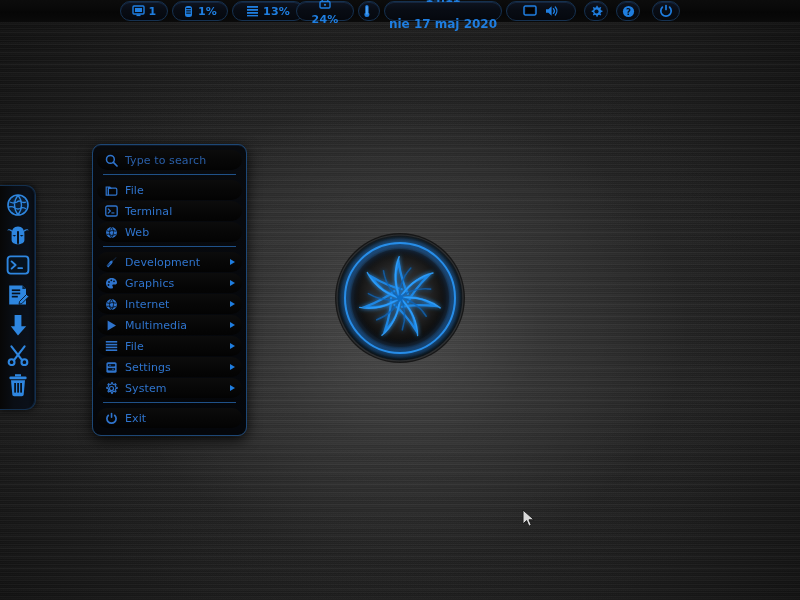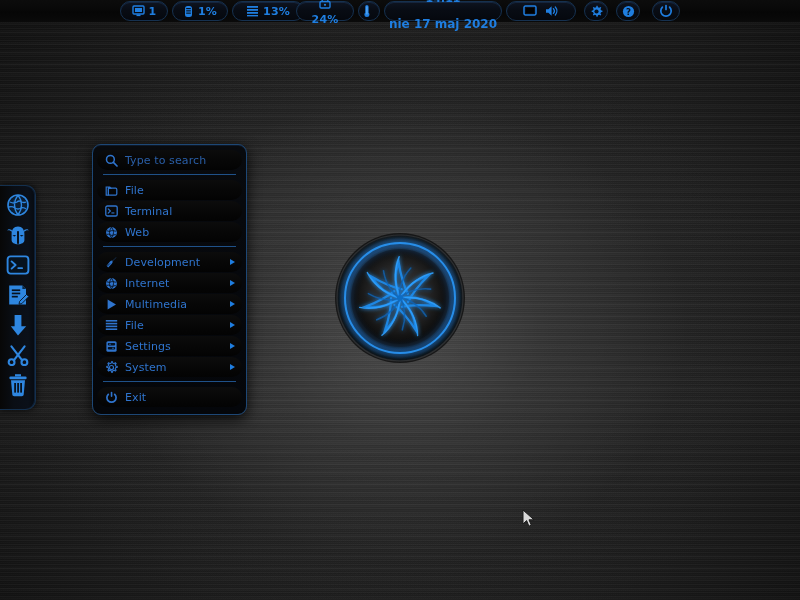--- a/index.html
+++ b/index.html
@@ -486,6 +486,19 @@
       <span class="arrow"></span>
     </div>
 
+    <div class="mrow">
+      <span class="ico">
+        <svg width="13" height="13" viewBox="0 0 13 13">
+            <path d="M6.5,1 C3.4,1 1,3.4 1,6.3 C1,9.2 3.4,11.6 6.5,11.6 c1,0 1.5,-0.6 1.5,-1.3 c0,-0.8 -0.7,-1 -0.7,-1.7 c0,-0.6 0.5,-1 1.2,-1 h1.3 c1.4,0 2.2,-0.9 2.2,-2.2 C12,2.9 9.6,1 6.5,1 z" fill="#2f74cd"></path>
+            <circle cx="4" cy="5" r="0.9" fill="#07121f"></circle>
+            <circle cx="6.3" cy="3.3" r="0.9" fill="#07121f"></circle>
+            <circle cx="9" cy="4.3" r="0.9" fill="#07121f"></circle>
+            <circle cx="3.5" cy="8" r="0.9" fill="#07121f"></circle>
+          </svg>
+      </span>
+      <span class="txt">Graphics</span>
+      <span class="arrow"></span>
+    </div>
 
     <div class="mrow">
       <span class="ico">

